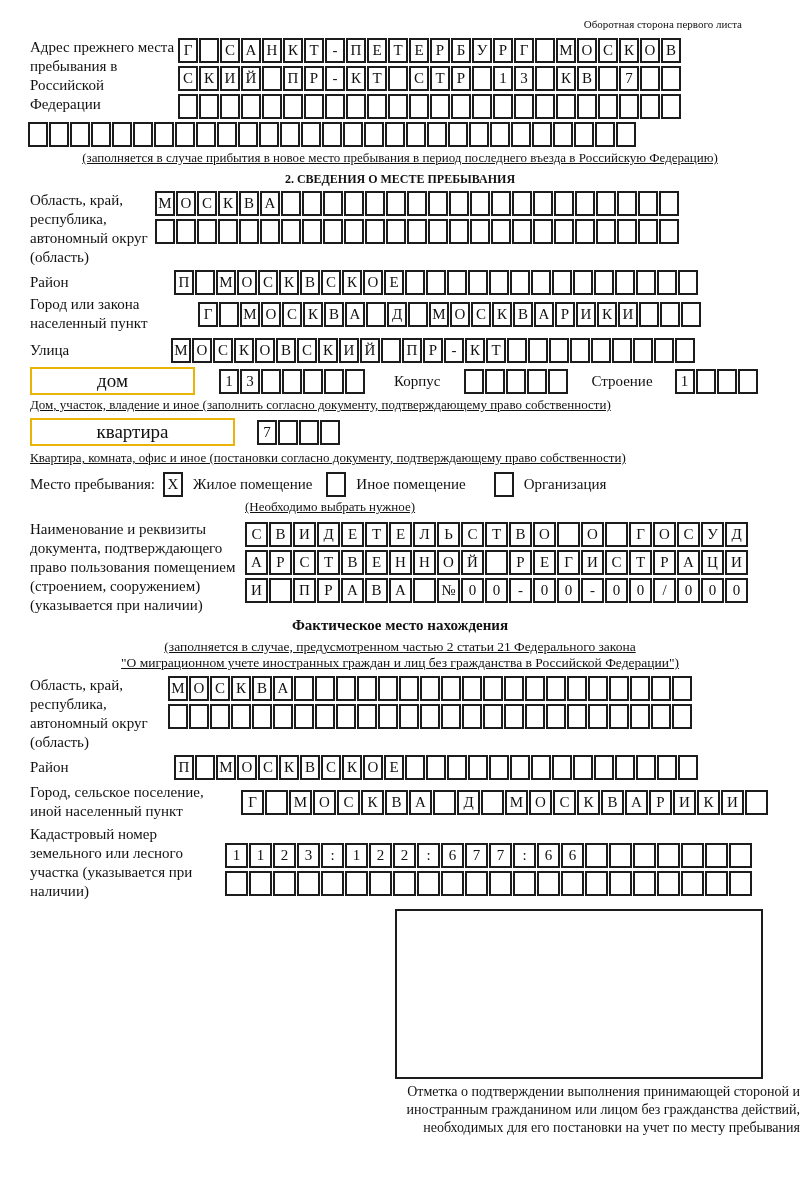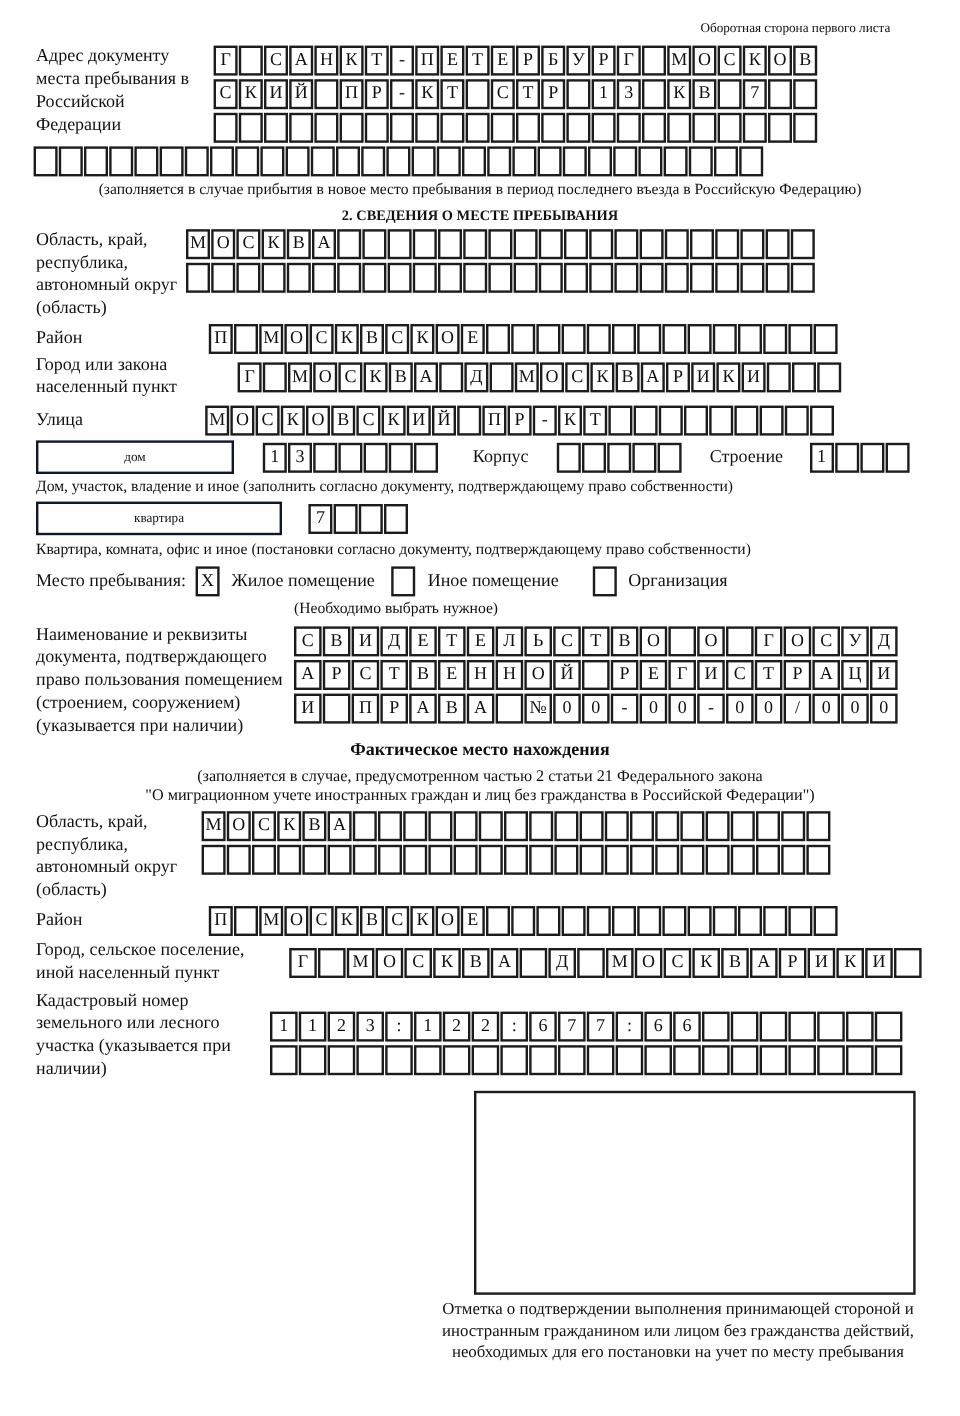--- a/index.html
+++ b/index.html
@@ -60,7 +60,7 @@
   <div class="hnote">Оборотная сторона первого листа</div>
 
   <div class="frow mt8">
-    <div class="flabel" style="width:148px">Адрес документу места пребывания в Российской Федерации</div>
+    <div class="flabel" style="width:148px">Адрес прежнего места пребывания в Российской Федерации</div>
     <div class="stack">
       <div class="cells">
           <span class="cell">Г</span>

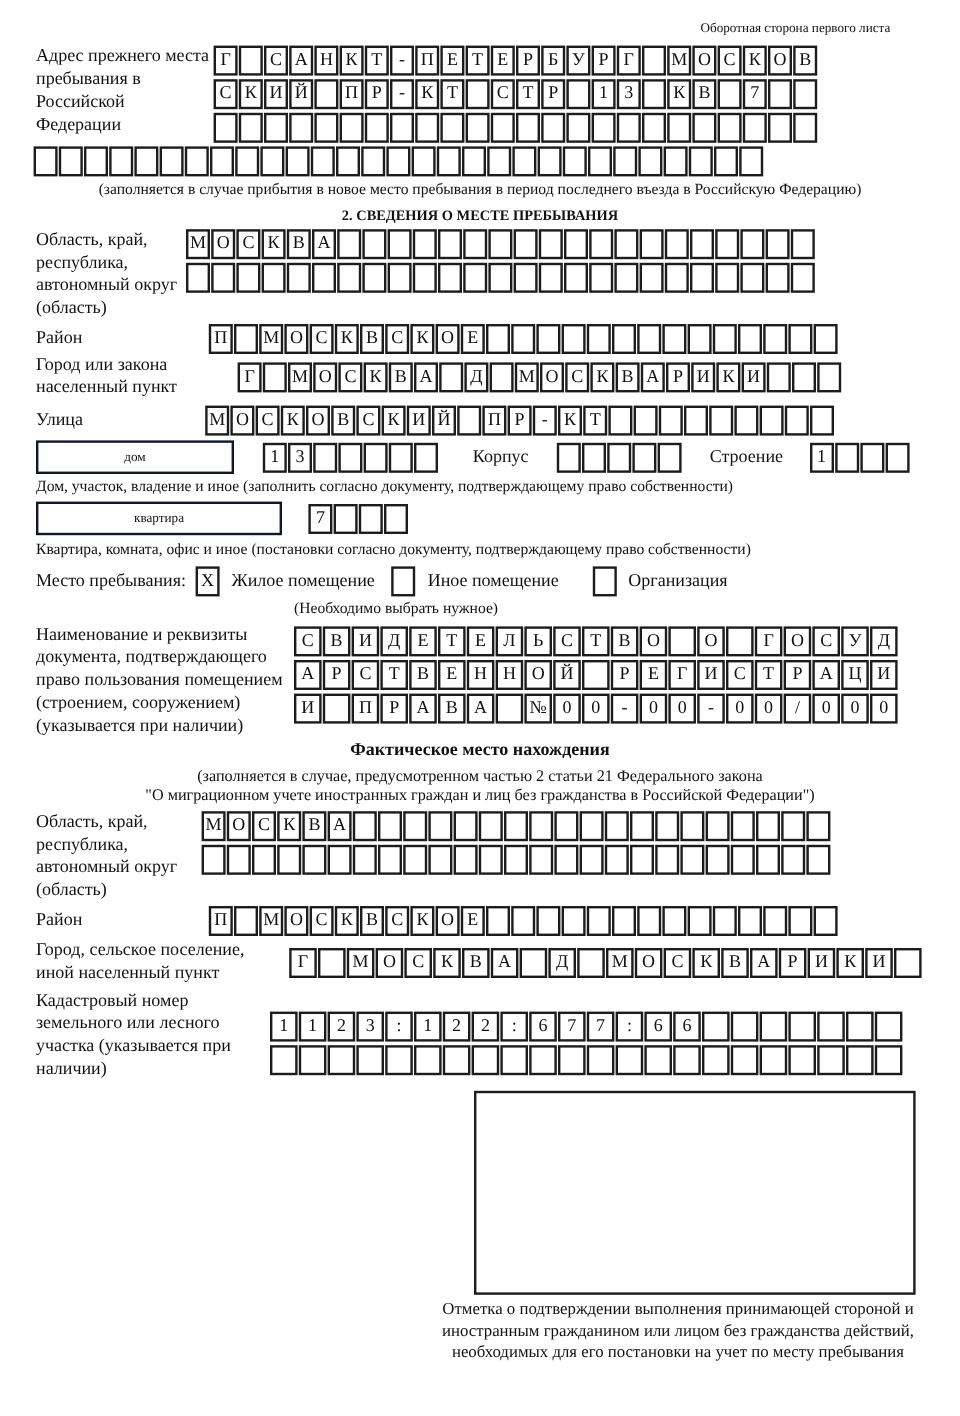--- a/index.html
+++ b/index.html
@@ -28,7 +28,7 @@
   .stack > .cells { margin-bottom: 3px; }
   .stack > .cells:last-child { margin-bottom: 0; }
 
-  .caption { font-size: 13px; line-height: 16px; }
+  .caption { font-size: 13px; line-height: 16px; text-decoration: underline; }
   .caption.center { text-align: center; }
   .sec-title { text-align: center; font-weight: bold; font-size: 12px; margin-top: 6px; }
 

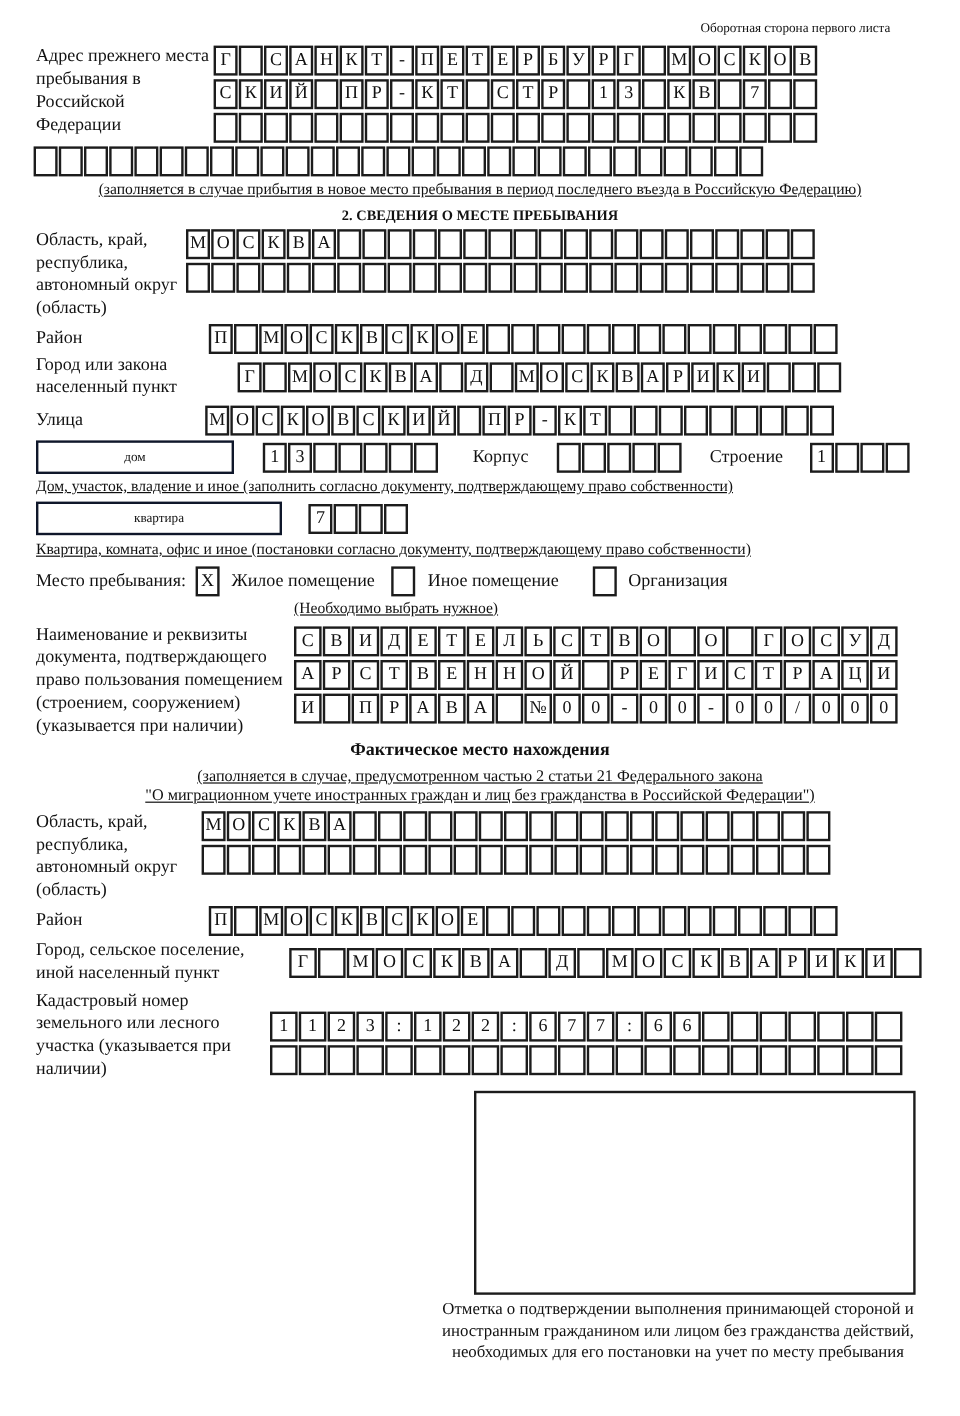--- a/index.html
+++ b/index.html
@@ -33,9 +33,9 @@
   .sec-title { text-align: center; font-weight: bold; font-size: 12px; margin-top: 6px; }
 
   .labelbox {
-    flex: none; border: 2px solid #0f172a; height: 28px;
+    flex: none; border: 2px solid #eab308; height: 28px;
     display: flex; align-items: center; justify-content: center;
-    font-size: 11px;
+    font-size: 19px;
   }
   .mt2{margin-top:2px}.mt3{margin-top:3px}.mt4{margin-top:4px}
   .mt5{margin-top:5px}.mt8{margin-top:8px}

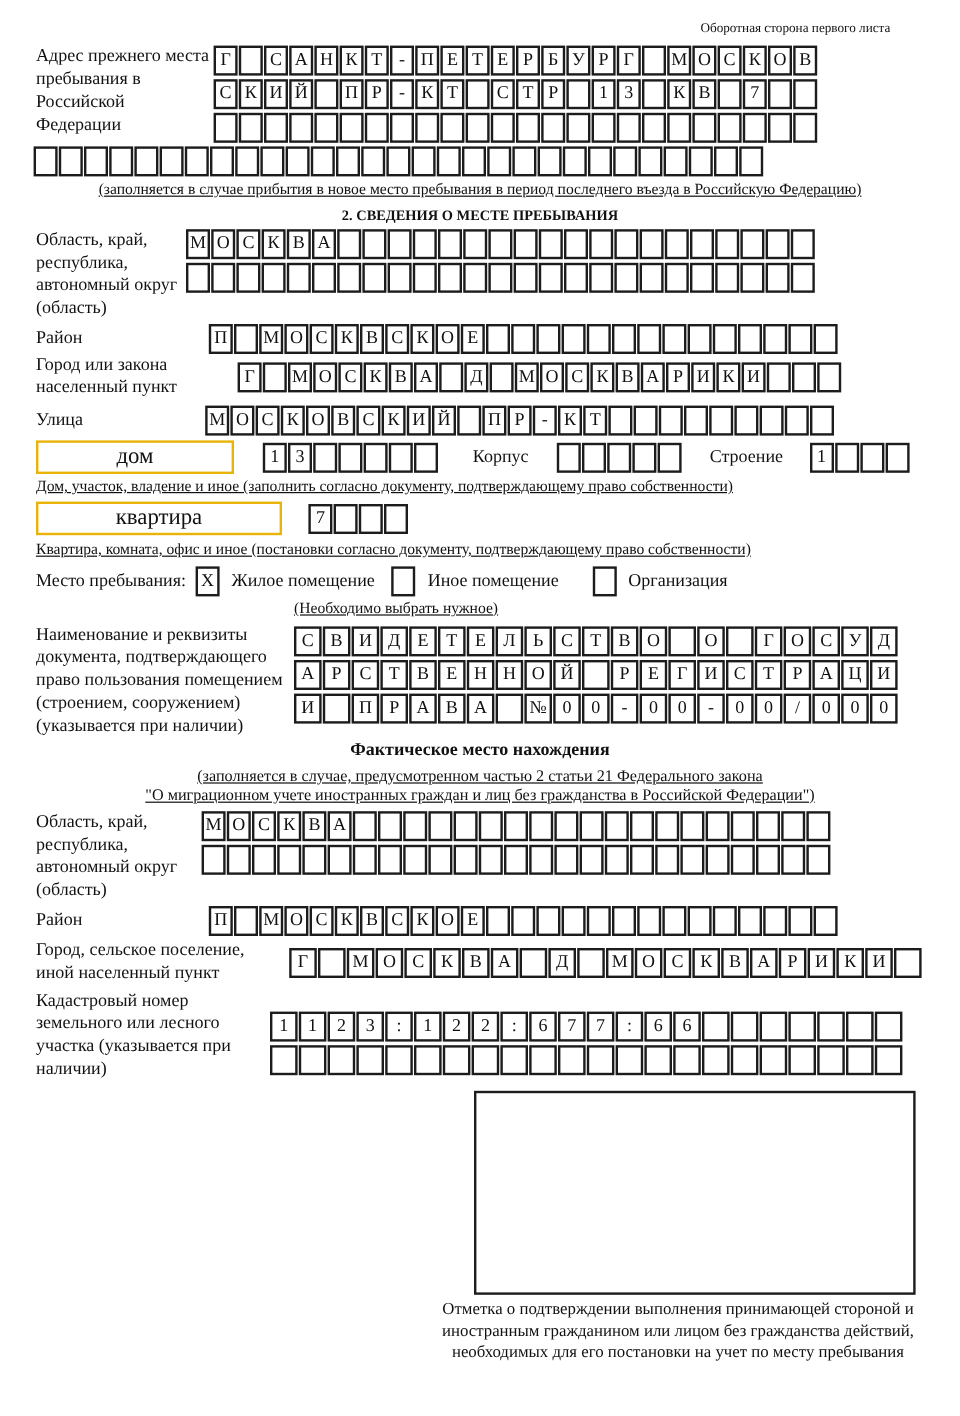--- a/index.html
+++ b/index.html
@@ -49,7 +49,7 @@
   }
   .stamp-caption {
     width: 470px; margin-left: 300px; margin-top: 4px;
-    text-align: center; font-size: 14px; line-height: 18px;
+    text-align: right; font-size: 14px; line-height: 18px;
   }
 </style>
 </head>

